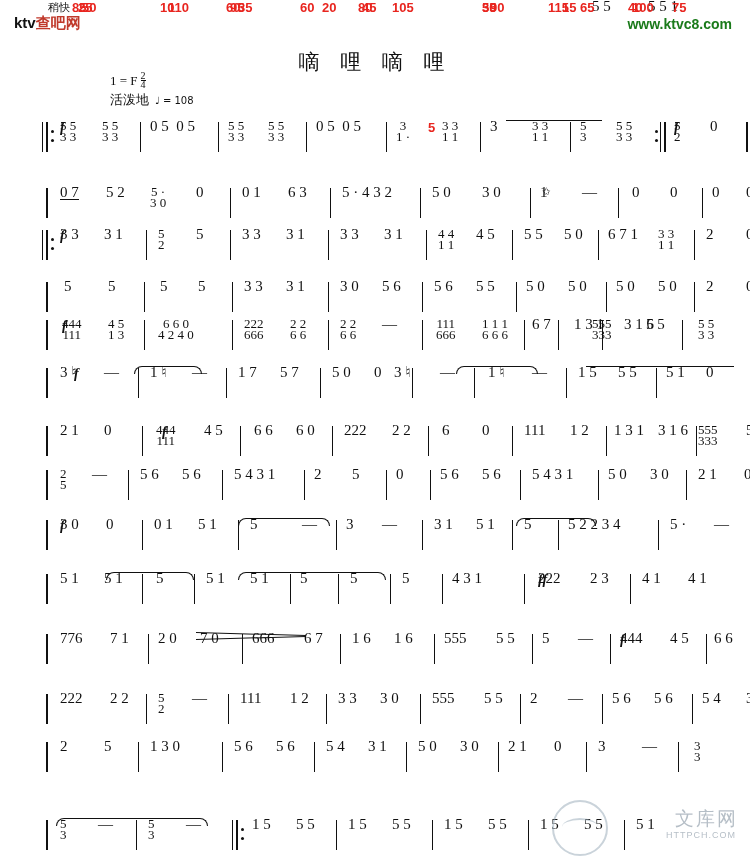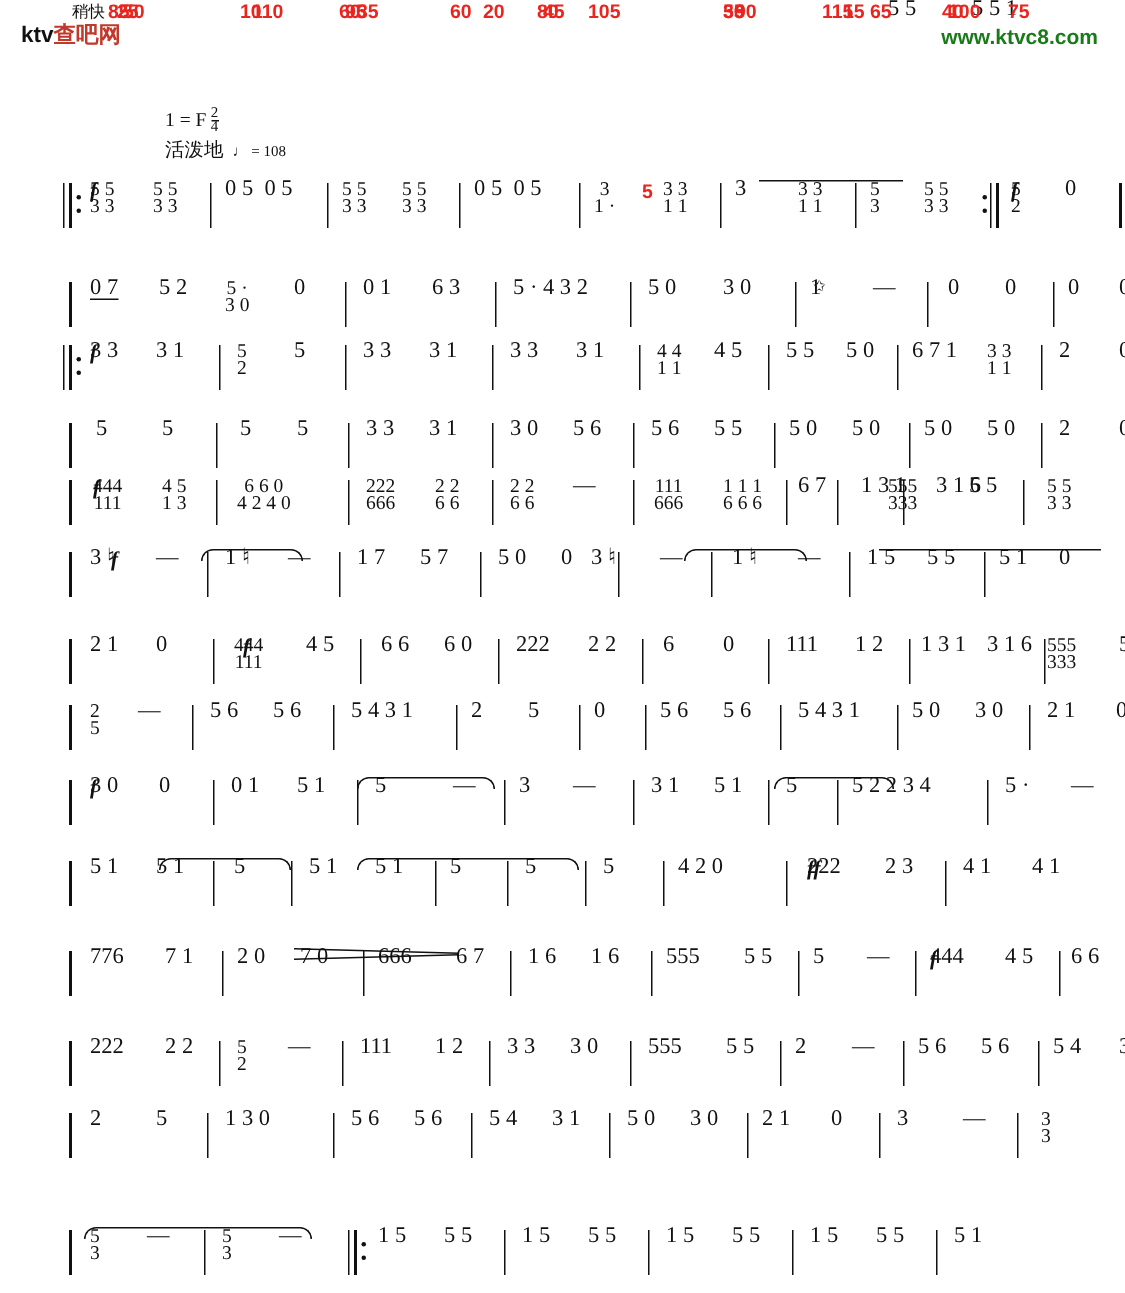--- a/index.html
+++ b/index.html
@@ -168,6 +168,7 @@
   <div class="site-left"><span>ktv</span><span class="red">查吧网</span></div>
   <div class="site-right">www.ktvc8.com</div>
 
+  <div class="title">嘀 哩 嘀 哩</div>
 
   <div class="keysig">
     <span>1 = F</span><span class="frac"><b>2</b><span>4</span></span>

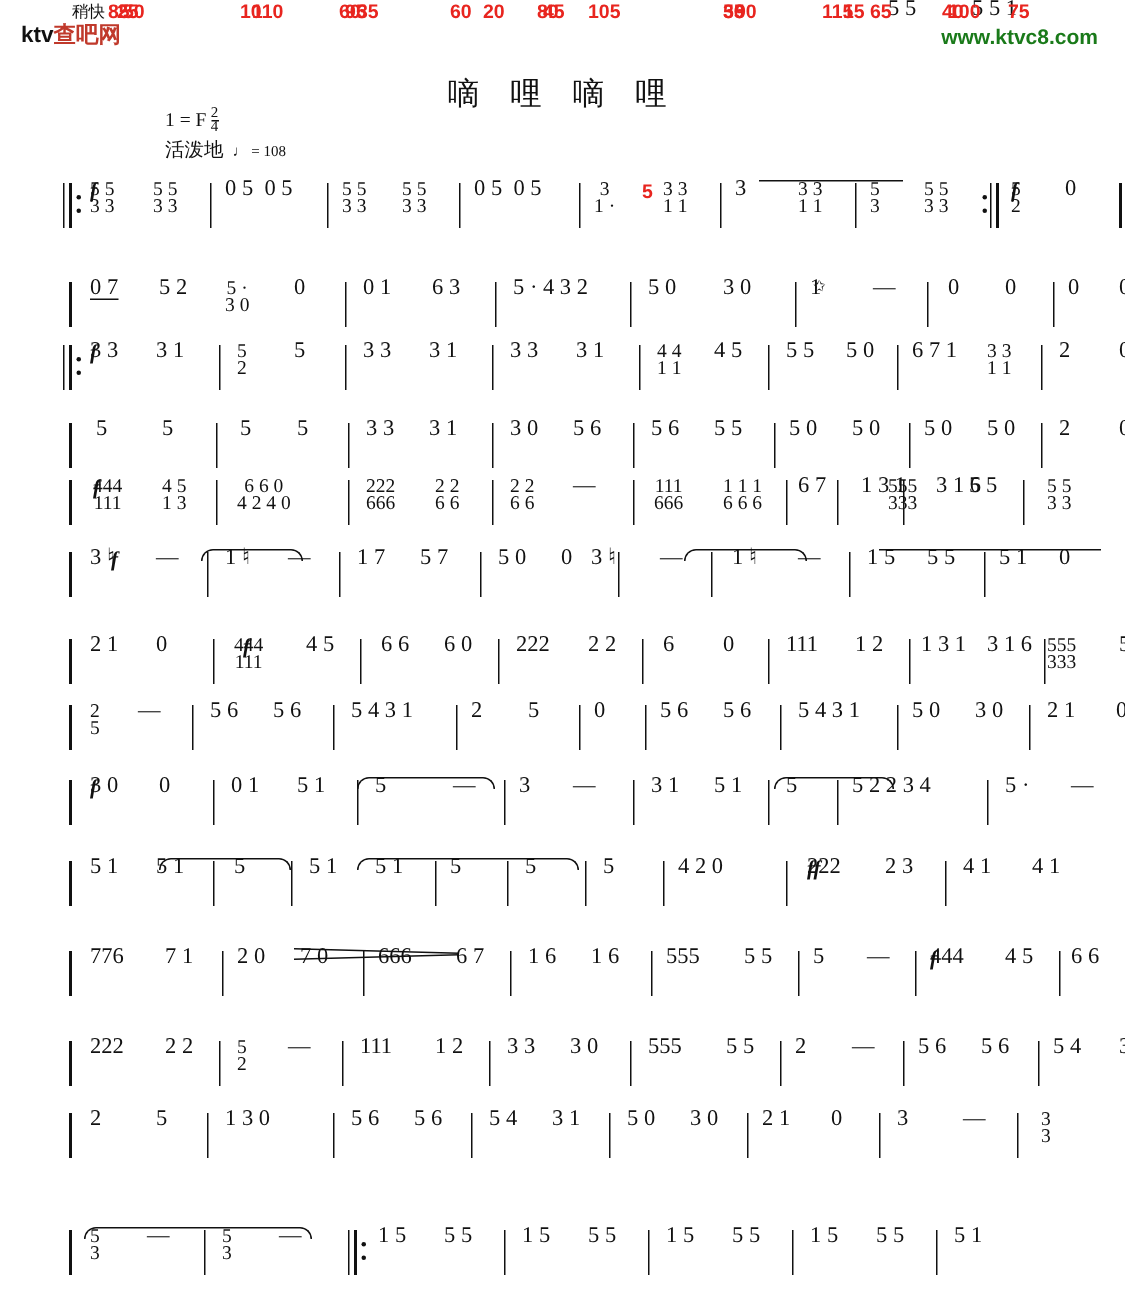--- a/index.html
+++ b/index.html
@@ -62,7 +62,7 @@
     font-size:13px;
     font-family:"DejaVu Sans", sans-serif;
   }
-  .tempo .mark{font-size:10px;margin-left:6px;font-family:Liberation Serif, serif;}
+  .tempo .mark{font-size:10px;margin-left:6px;}
 
   .hint{
     position:absolute;

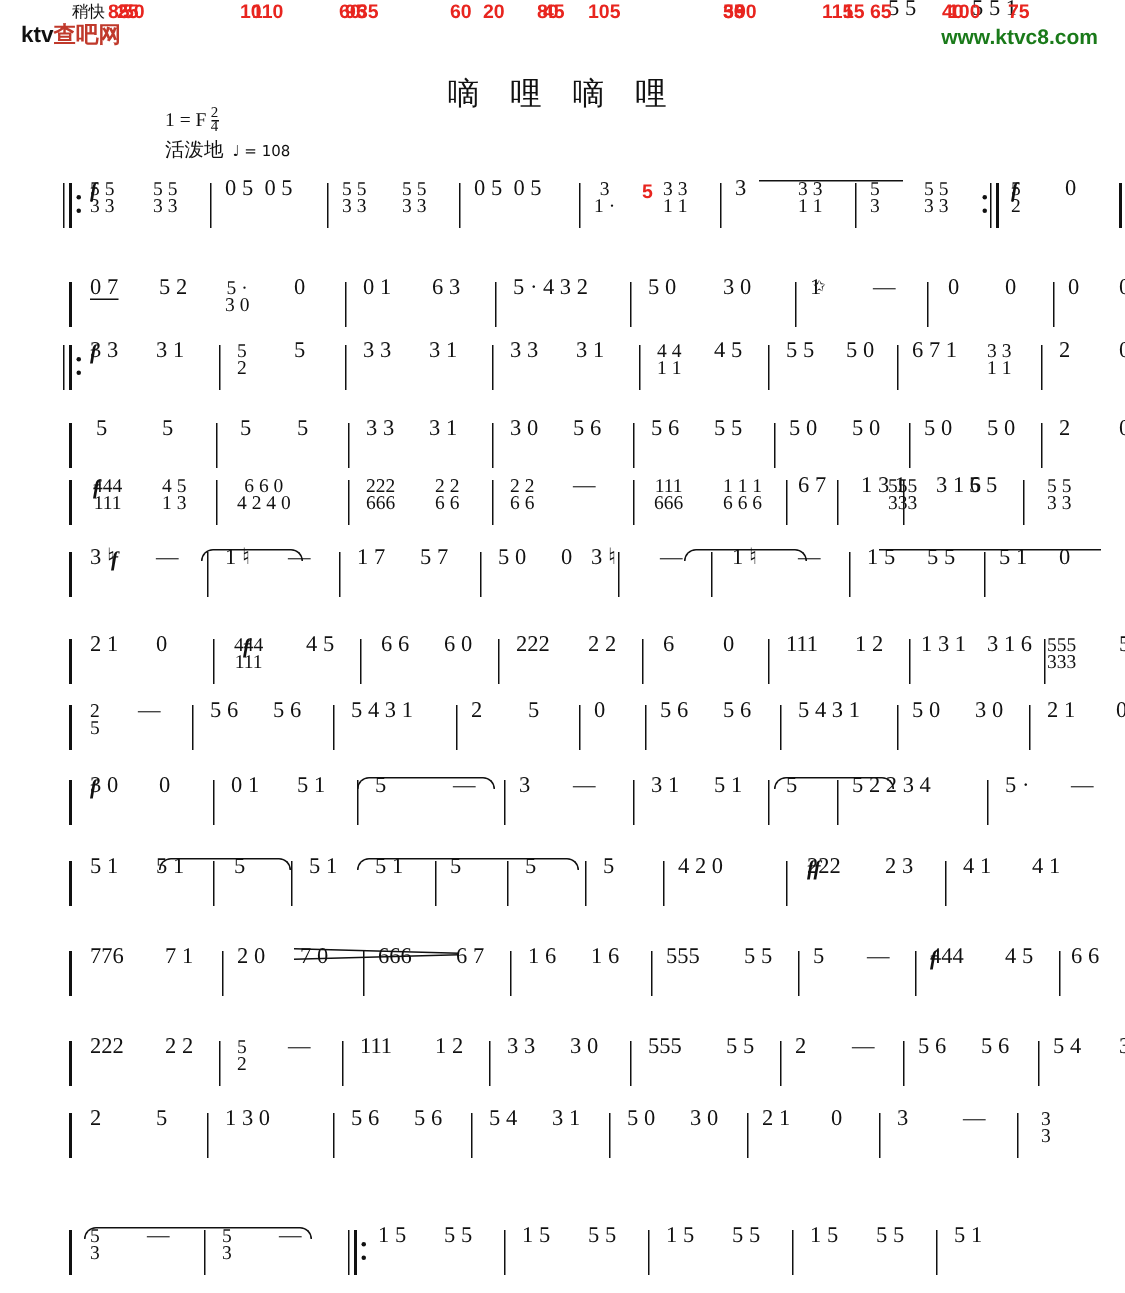--- a/index.html
+++ b/index.html
@@ -467,7 +467,7 @@
     <div class="barline thin" style="left:344px"></div>
     <div class="cell" style="left:356px;top:4">5</div>
     <div class="barline thin" style="left:396px"></div>
-    <div class="cell" style="left:406px;top:4">4 2 0</div>
+    <div class="cell" style="left:406px;top:4">4 3 1</div>
     <div class="barline thin" style="left:478px"></div>
     <div class="cell" style="left:492px;top:4">222</div>
     <div class="cell" style="left:544px;top:4">2 3</div>

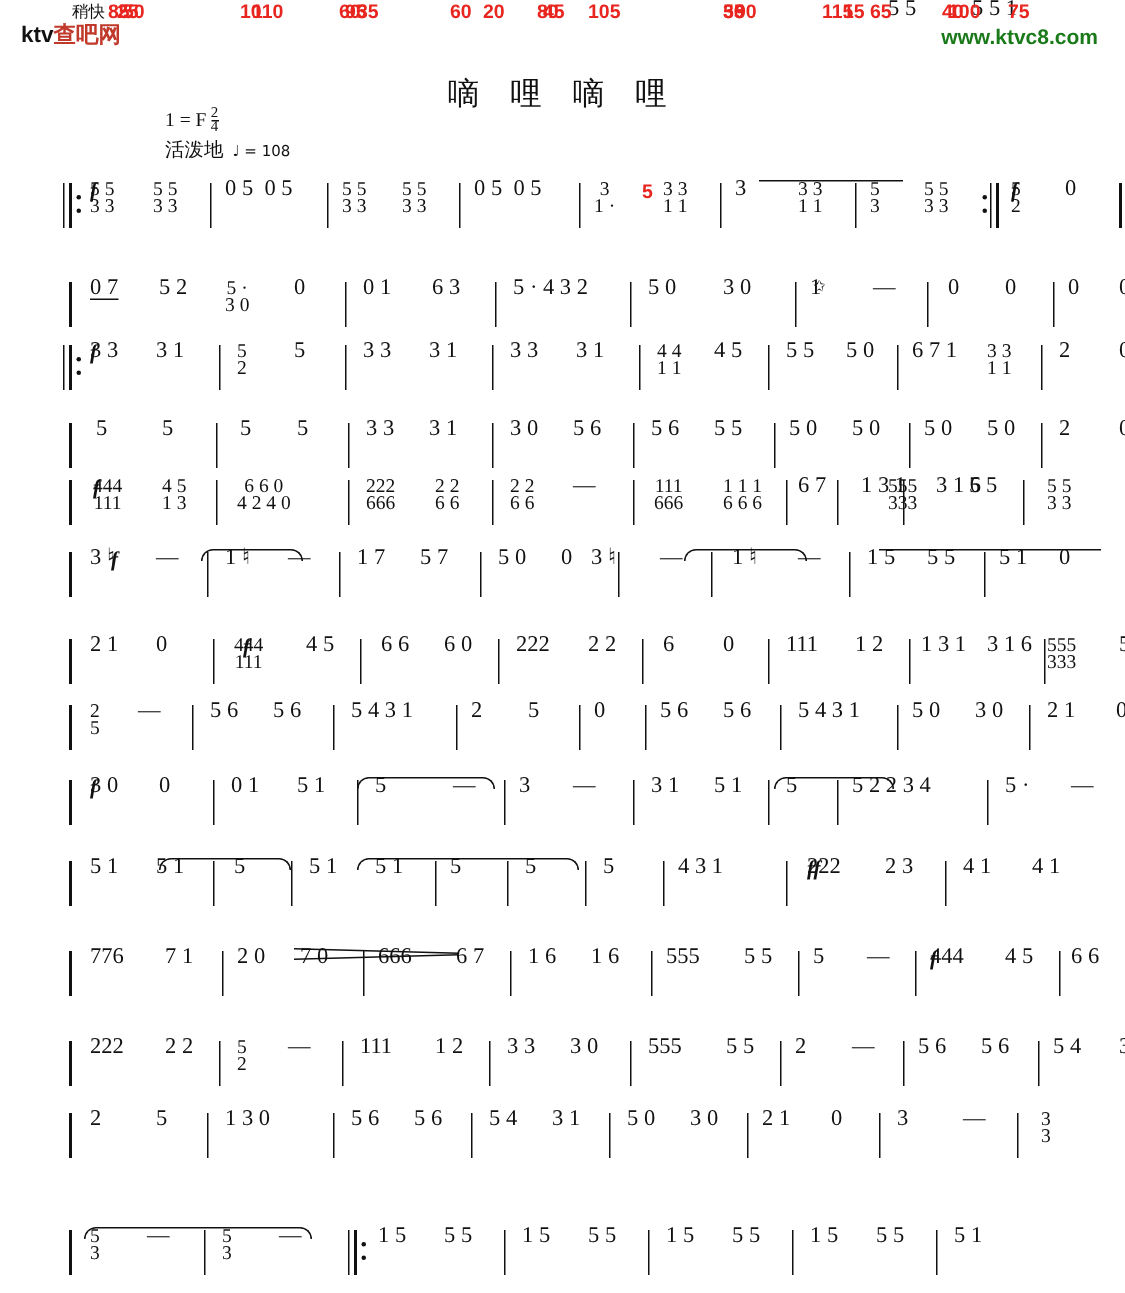--- a/index.html
+++ b/index.html
@@ -589,6 +589,11 @@
     <div class="cell" style="left:590px;top:4">5 1</div>
   </div>
 
+  <div class="wm">
+    <div class="wm-circle"></div>
+    <div class="wm-txt">文库网</div>
+    <div class="wm-sub">HTTPCH.COM</div>
+  </div>
 
 </div>
 

